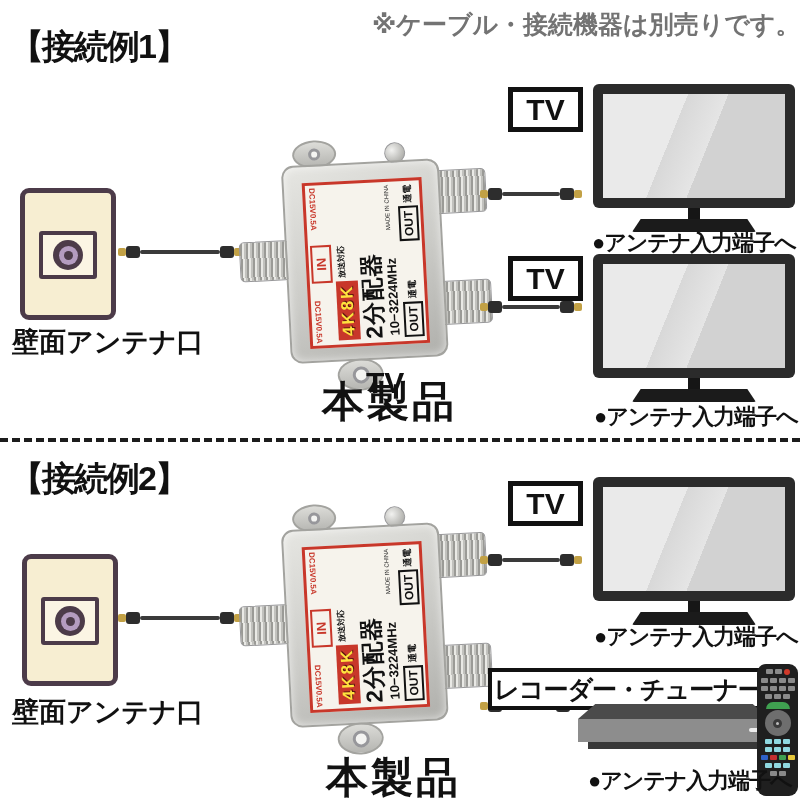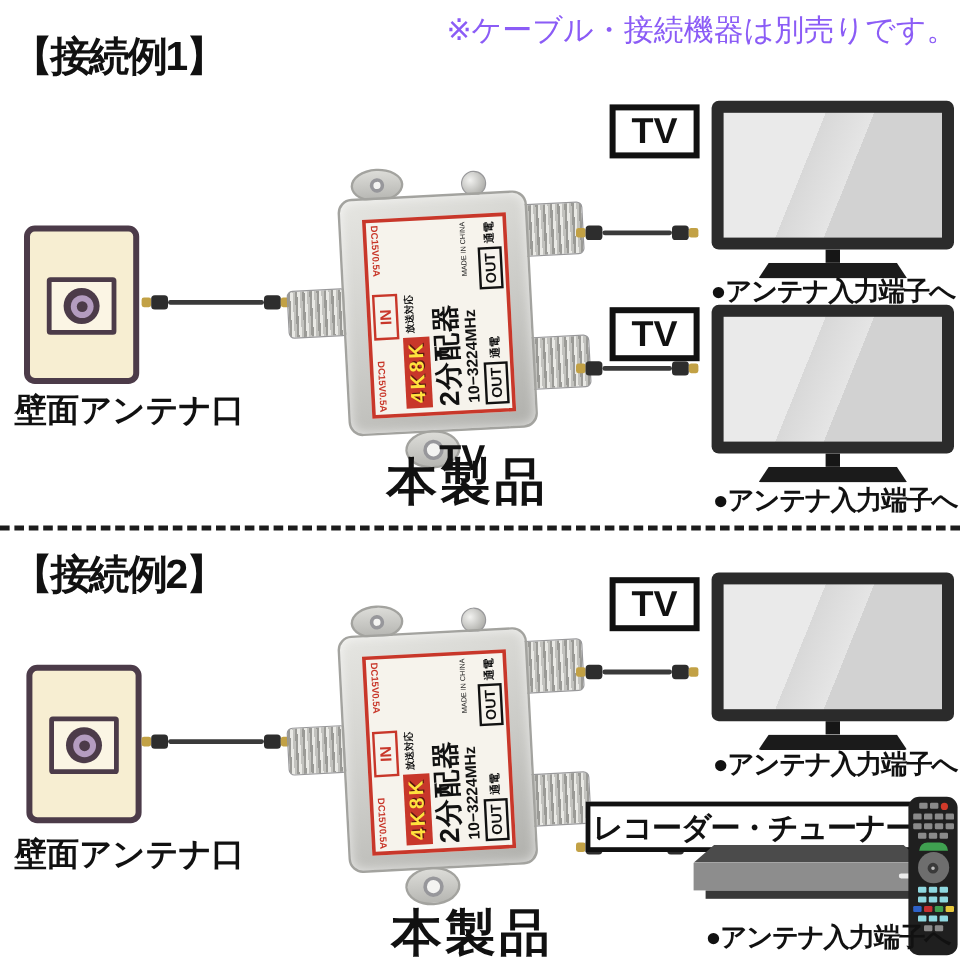--- a/index.html
+++ b/index.html
@@ -9,7 +9,7 @@
   .abs { position:absolute; }
 
   .sec-title { font-size:34px; font-weight:900; letter-spacing:-2px; white-space:nowrap; }
-  .note { font-size:25px; font-weight:normal; color:#8b5cf6; white-space:nowrap; }
+  .note { font-size:25px; font-weight:bold; color:#737373; white-space:nowrap; }
   .divider { width:800px; border-top:4px dashed #1c1c1c; }
 
   

